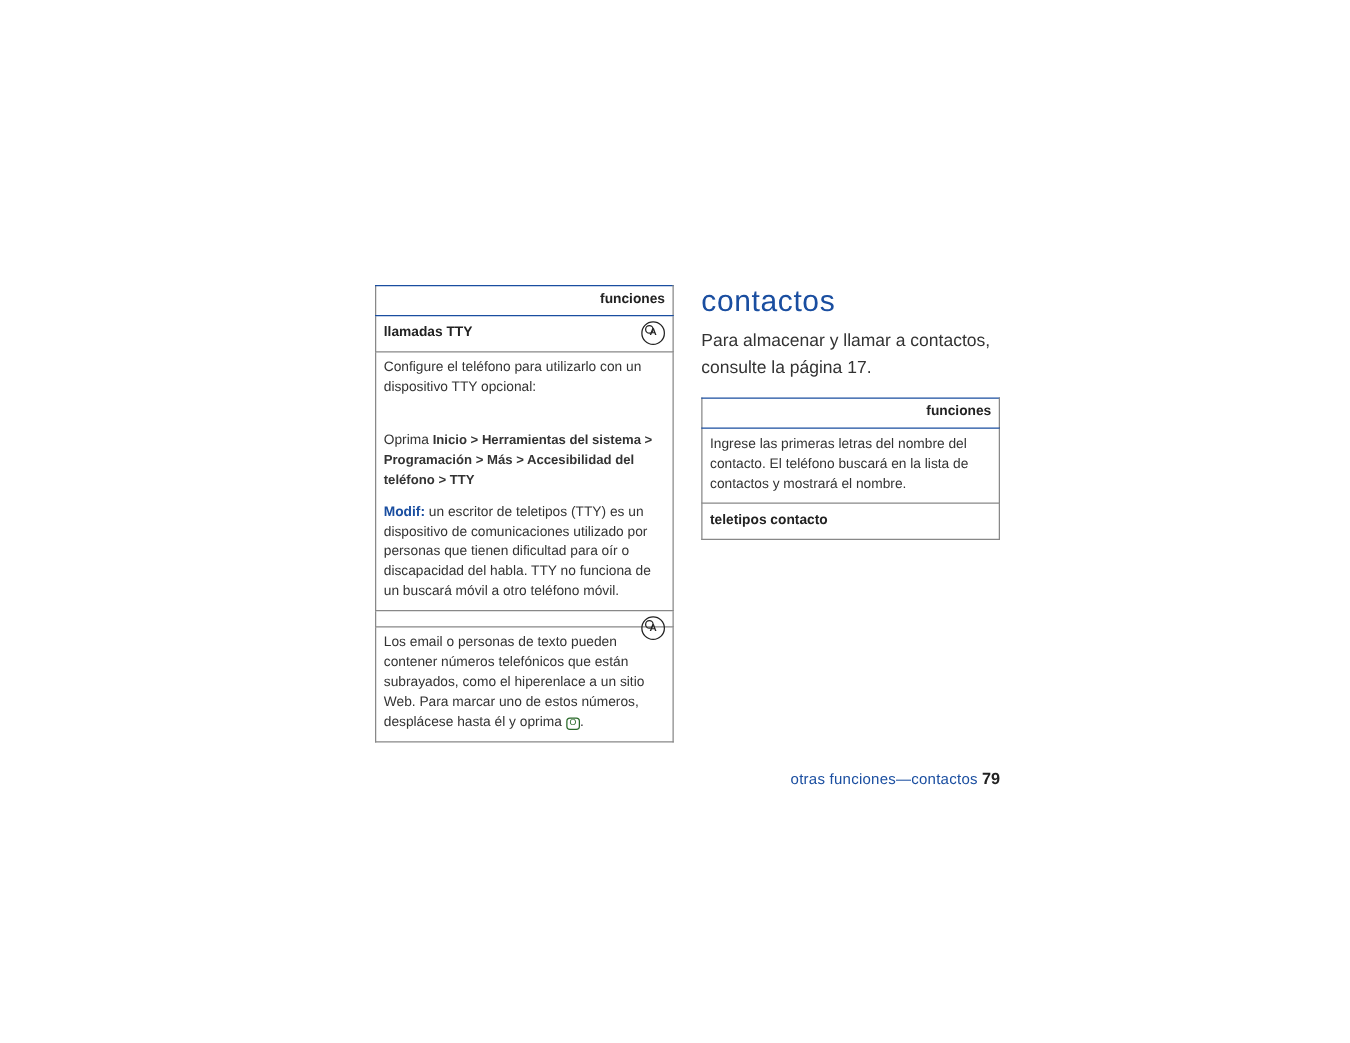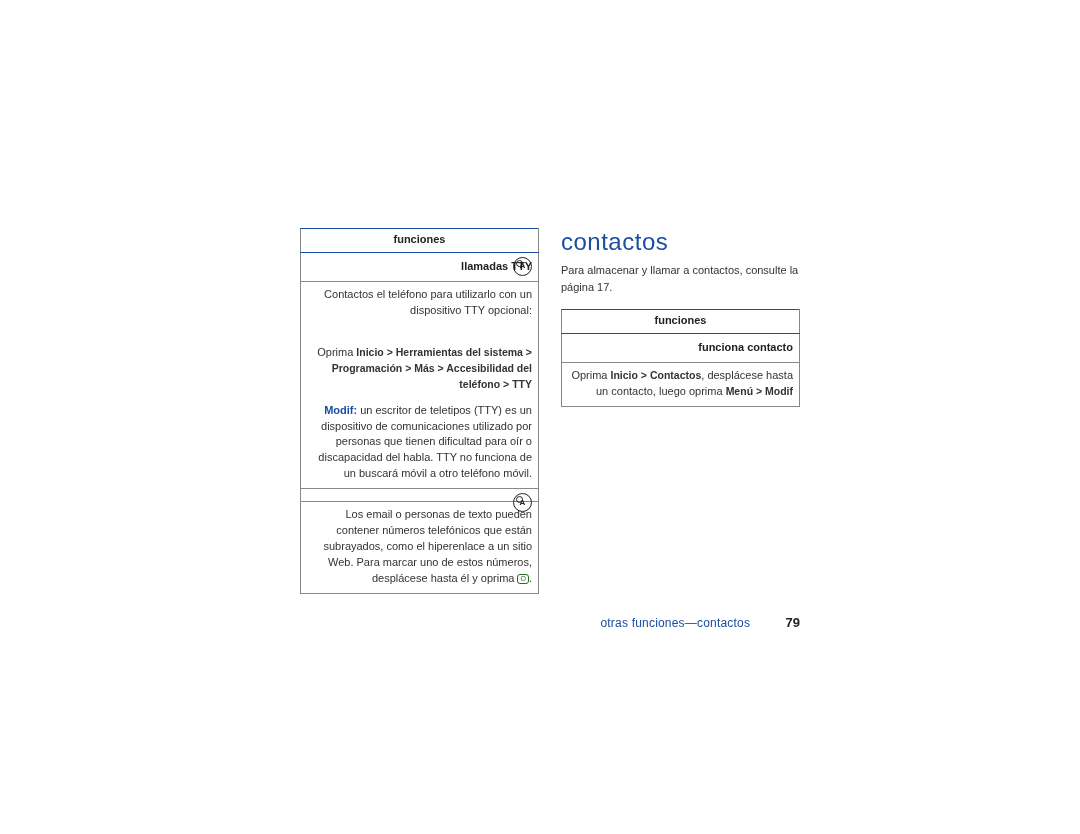--- a/index.html
+++ b/index.html
@@ -32,7 +32,7 @@
     line-height: 1.45;
   }
   table.func th {
-    text-align: center;
+    text-align: right;
     font-weight: bold;
     padding: 3px 6px 4px 6px;
     border-top: 1.5px solid #1a4ea0;

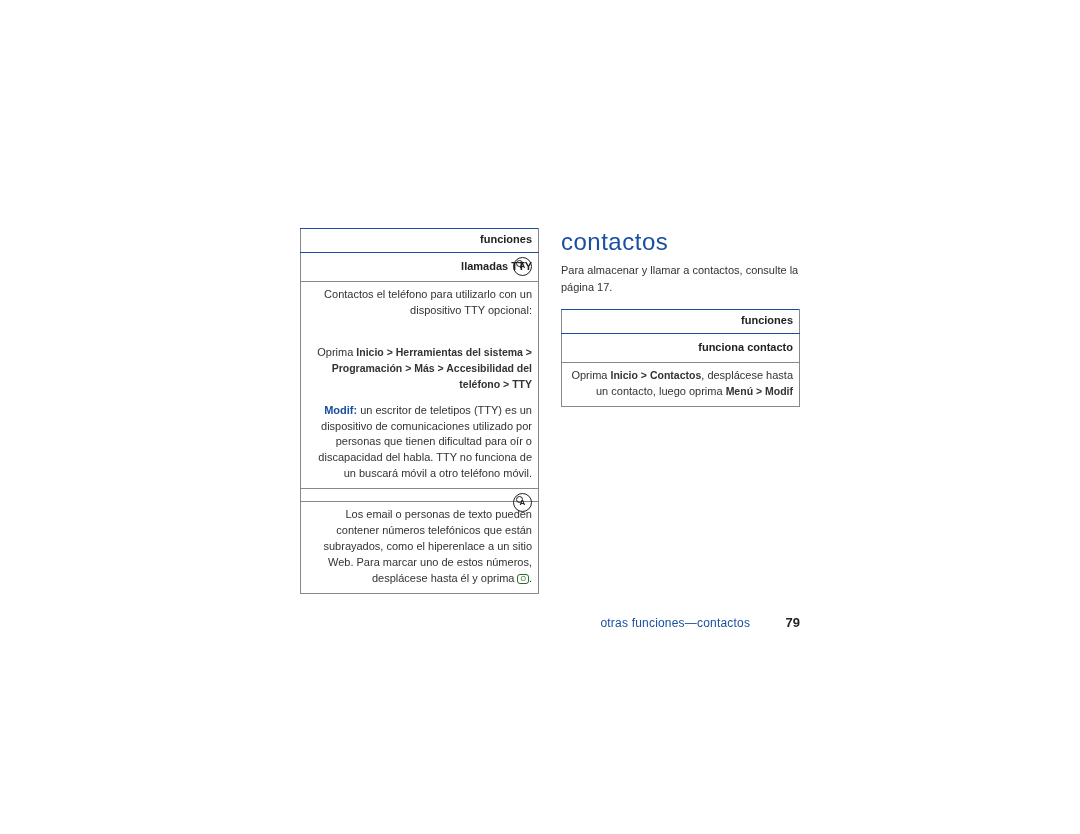--- a/index.html
+++ b/index.html
@@ -49,7 +49,6 @@
     border-bottom: 1px solid #888;
     vertical-align: top;
     color: #333;
-    text-align: right;
   }
   table.func td.subhead {
     font-weight: bold;

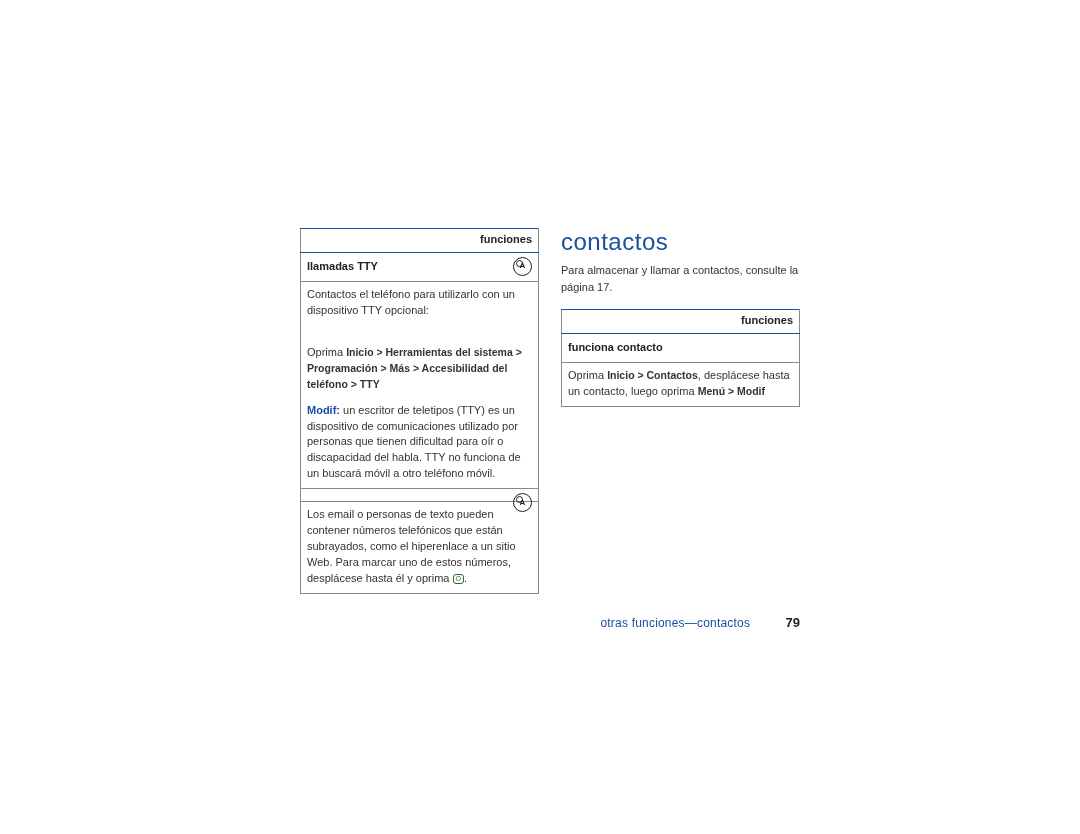--- a/index.html
+++ b/index.html
@@ -94,7 +94,7 @@
     margin: 0 0 6px 0;
   }
   .intro {
-    font-size: 11px;
+    font-size: 14px;
     line-height: 1.5;
     color: #333;
     margin-bottom: 14px;

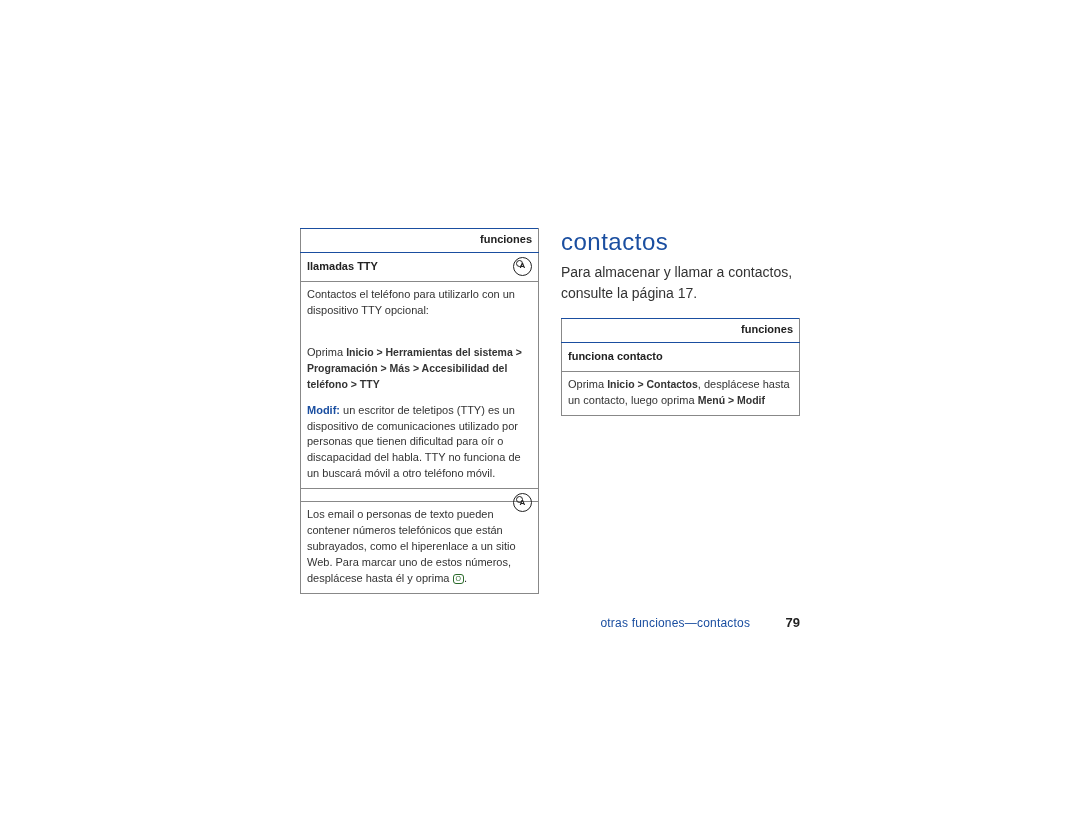--- a/index.html
+++ b/index.html
@@ -160,7 +160,7 @@
         </tr>
         <tr>
           <td>
-            <div>Contactos el teléfono para utilizarlo con un dispositivo TTY opcional:</div>
+            <div>Configure el teléfono para utilizarlo con un dispositivo TTY opcional:</div>
             <div style="margin-top:26px">
               <span>Oprima </span><span class="menu-path">Inicio &gt; Herramientas del sistema &gt; Programación &gt; Más &gt; Accesibilidad del teléfono &gt; TTY</span>
             </div>

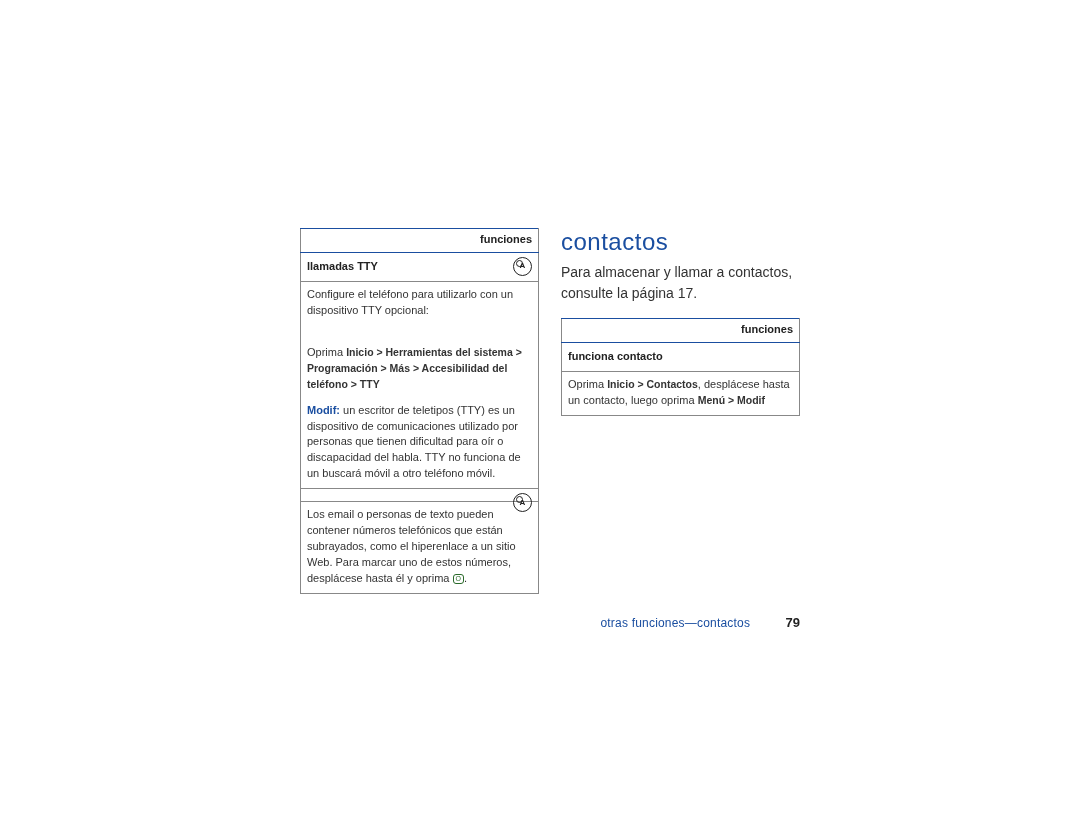--- a/index.html
+++ b/index.html
@@ -195,6 +195,9 @@
           <th>funciones</th>
         </tr>
         <tr>
+          <td>Ingrese las primeras letras del nombre del contacto. El teléfono buscará en la lista de contactos y mostrará el nombre.</td>
+        </tr>
+        <tr>
           <td class="subhead">funciona contacto</td>
         </tr>
         <tr>

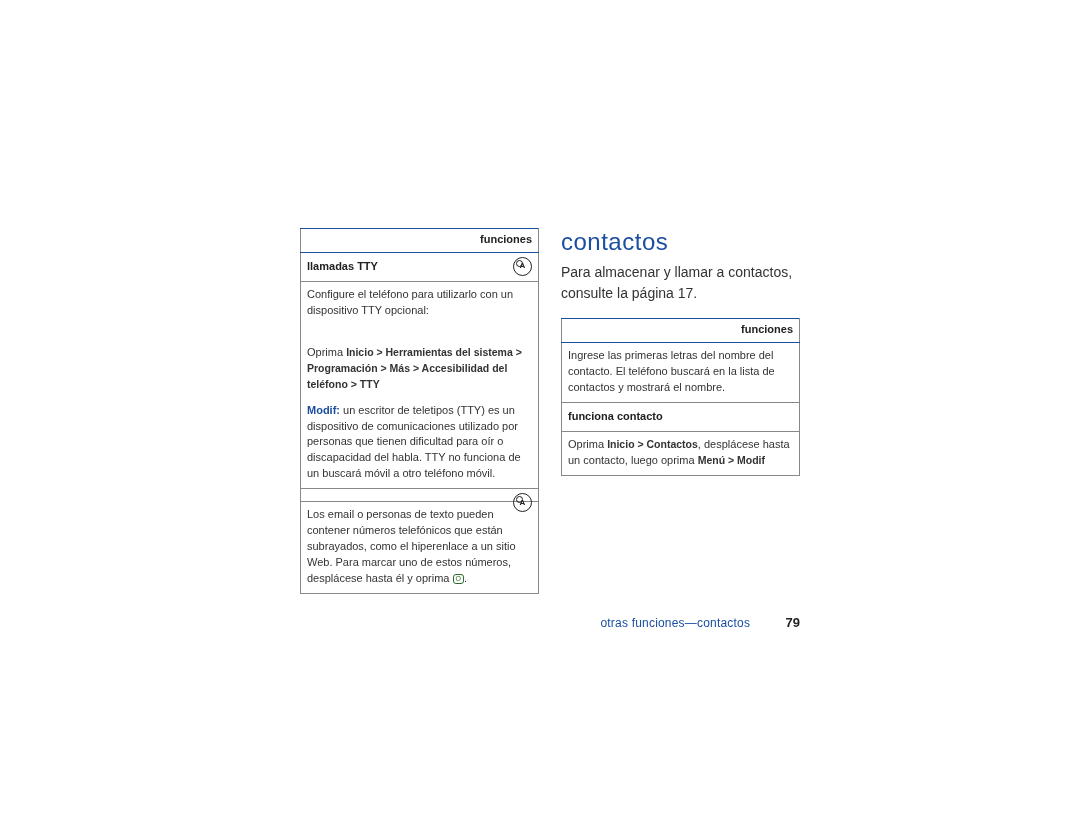--- a/index.html
+++ b/index.html
@@ -198,7 +198,7 @@
           <td>Ingrese las primeras letras del nombre del contacto. El teléfono buscará en la lista de contactos y mostrará el nombre.</td>
         </tr>
         <tr>
-          <td class="subhead">funciona contacto</td>
+          <td class="subhead">teletipos contacto</td>
         </tr>
         <tr>
           <td>

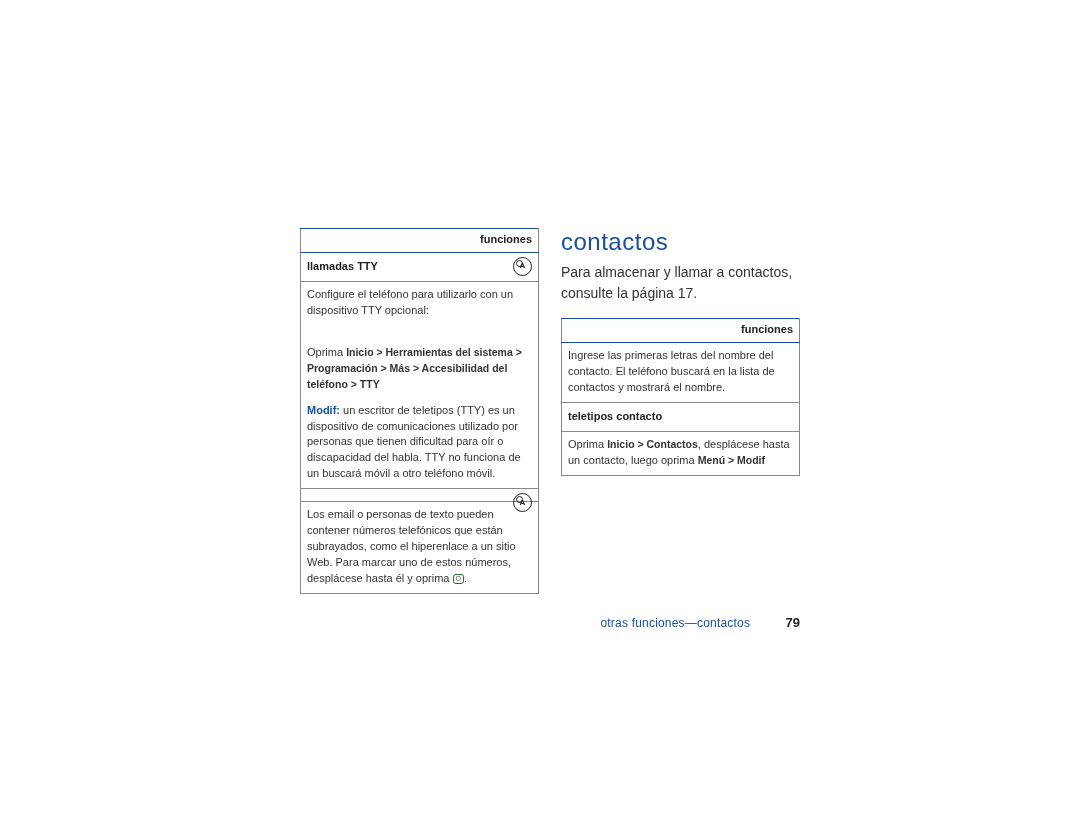--- a/index.html
+++ b/index.html
@@ -200,11 +200,6 @@
         <tr>
           <td class="subhead">teletipos contacto</td>
         </tr>
-        <tr>
-          <td>
-            <span>Oprima </span><span class="menu-path">Inicio &gt; Contactos</span><span>, desplácese hasta un contacto, luego oprima </span><span class="menu-path">Menú &gt; Modif</span>
-          </td>
-        </tr>
       </tbody>
         </table>
     </div>

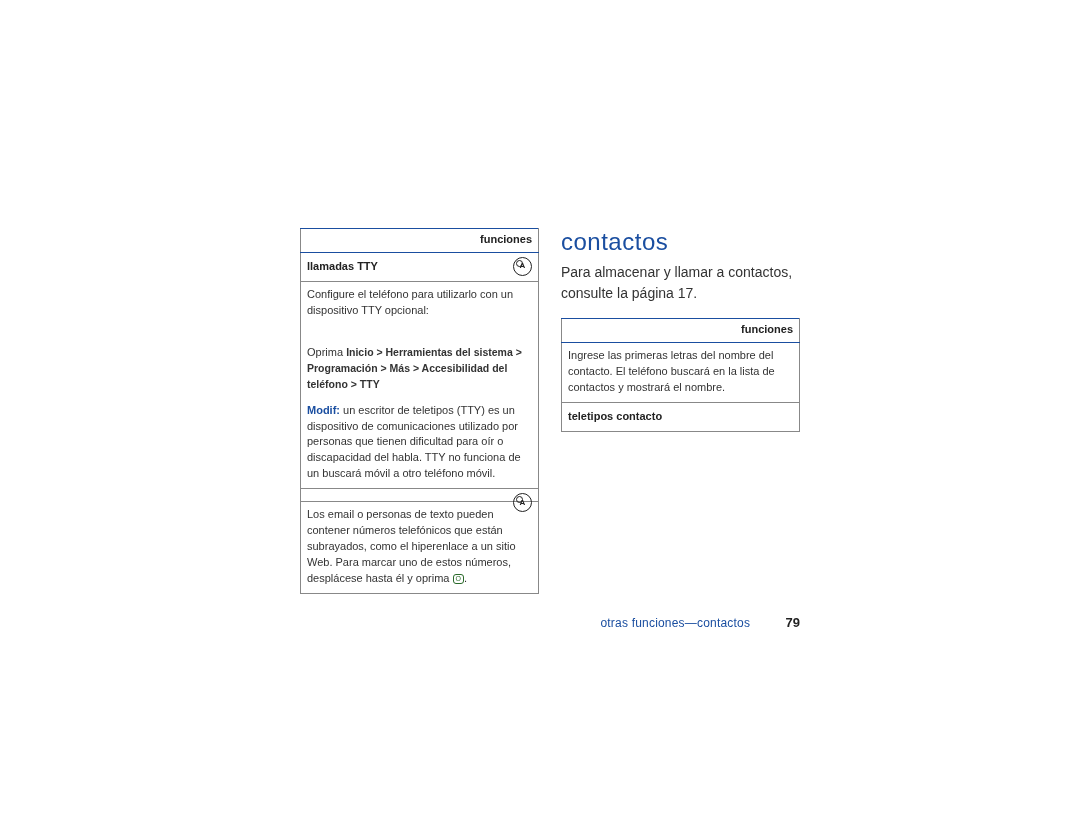--- a/index.html
+++ b/index.html
@@ -135,7 +135,6 @@
     font-weight: bold;
     color: #222;
     font-size: 13px;
-    margin-left: 32px;
   }
 </style>
 </head>

